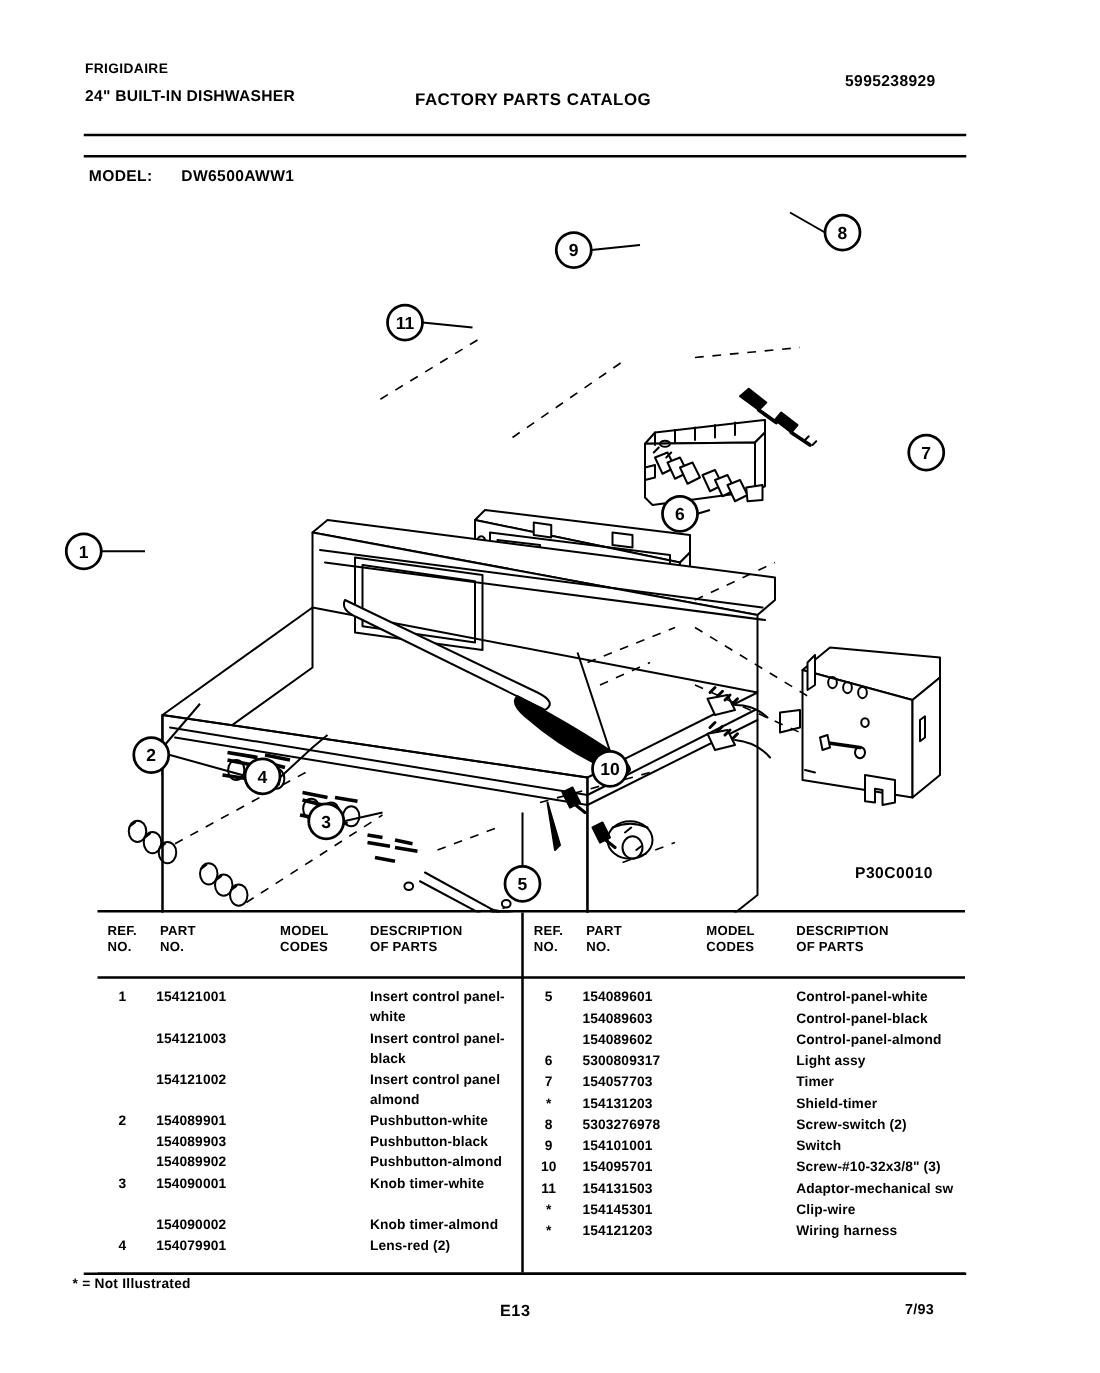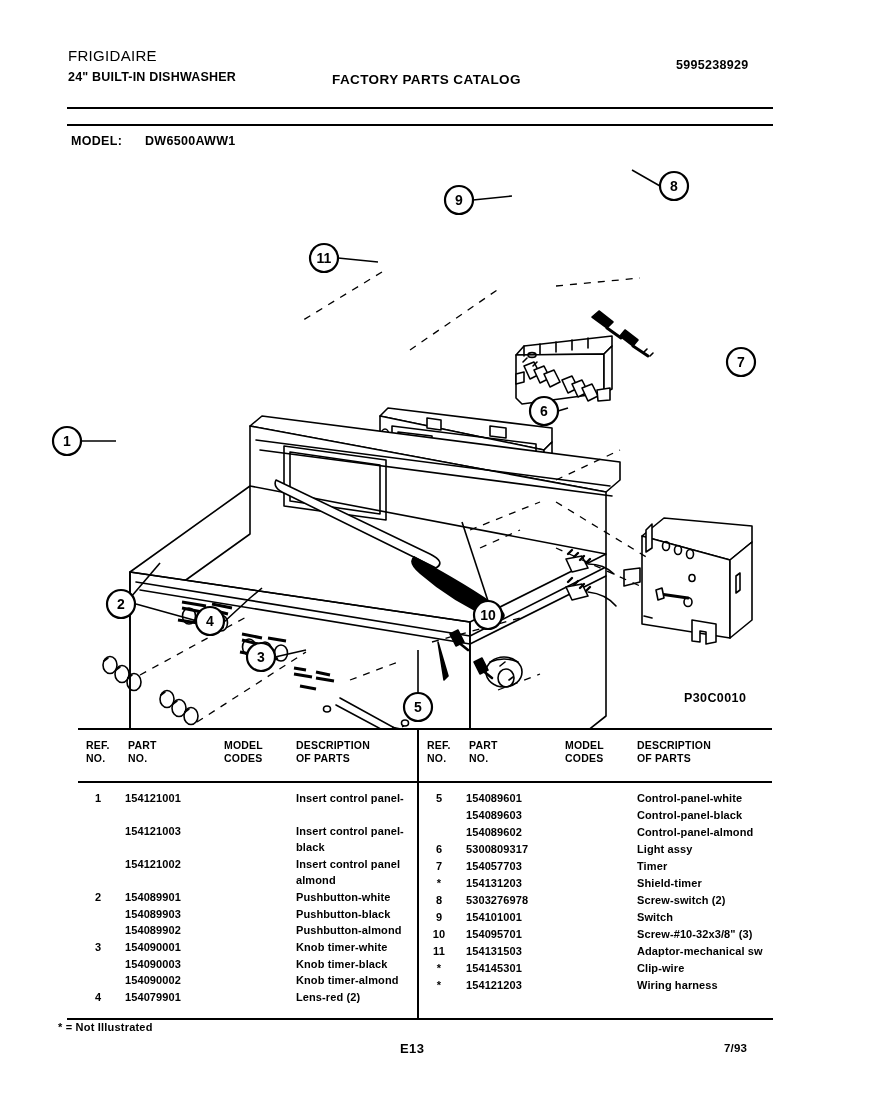--- a/index.html
+++ b/index.html
@@ -27,8 +27,8 @@
   .hdr-brand {
     position: absolute;
     left: 68px; top: 48px;
-    font-size: 15px;
-    font-weight: normal;
+    font-size: 11px;
+    font-weight: bold;
     letter-spacing: 0.3px;
     line-height: 15px;
     white-space: nowrap;

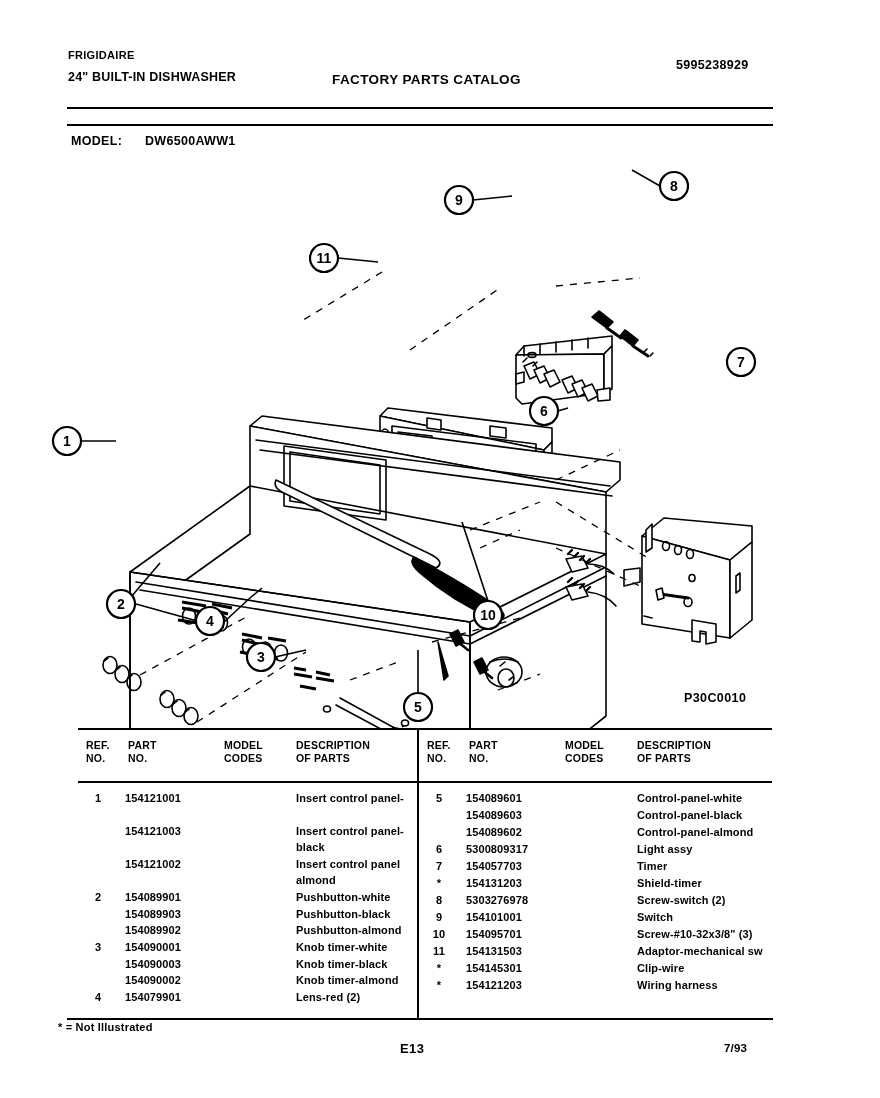--- a/index.html
+++ b/index.html
@@ -511,6 +511,12 @@
         <span class="c-mod"></span>
         <span class="c-desc">Insert control panel-</span>
       </div>
+      <div class="prow" style="top:80px">
+        <span class="c-ref"></span>
+        <span class="c-part"></span>
+        <span class="c-mod"></span>
+        <span class="c-desc">white</span>
+      </div>
       <div class="prow" style="top:97px">
         <span class="c-ref"></span>
         <span class="c-part">154121003</span>

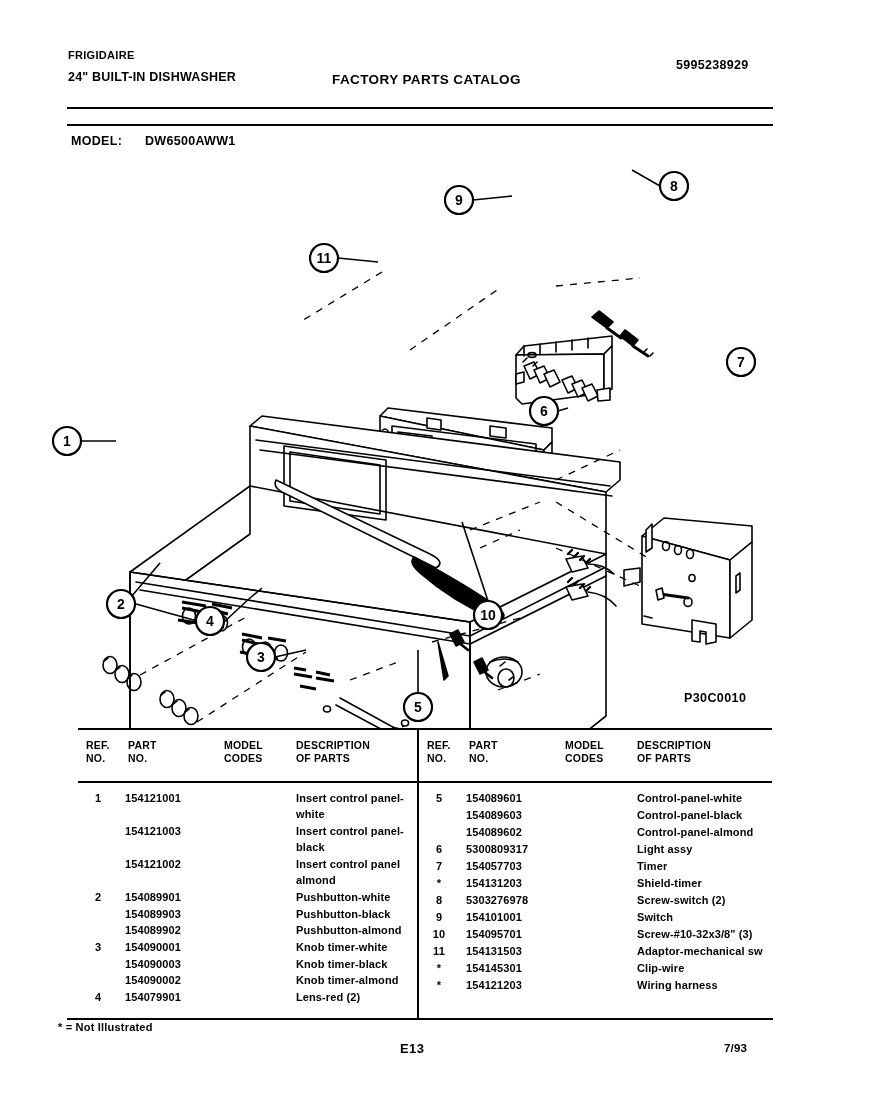--- a/index.html
+++ b/index.html
@@ -565,12 +565,6 @@
         <span class="c-mod"></span>
         <span class="c-desc">Knob timer-white</span>
       </div>
-      <div class="prow" style="top:230px">
-        <span class="c-ref"></span>
-        <span class="c-part">154090003</span>
-        <span class="c-mod"></span>
-        <span class="c-desc">Knob timer-black</span>
-      </div>
       <div class="prow" style="top:246px">
         <span class="c-ref"></span>
         <span class="c-part">154090002</span>

